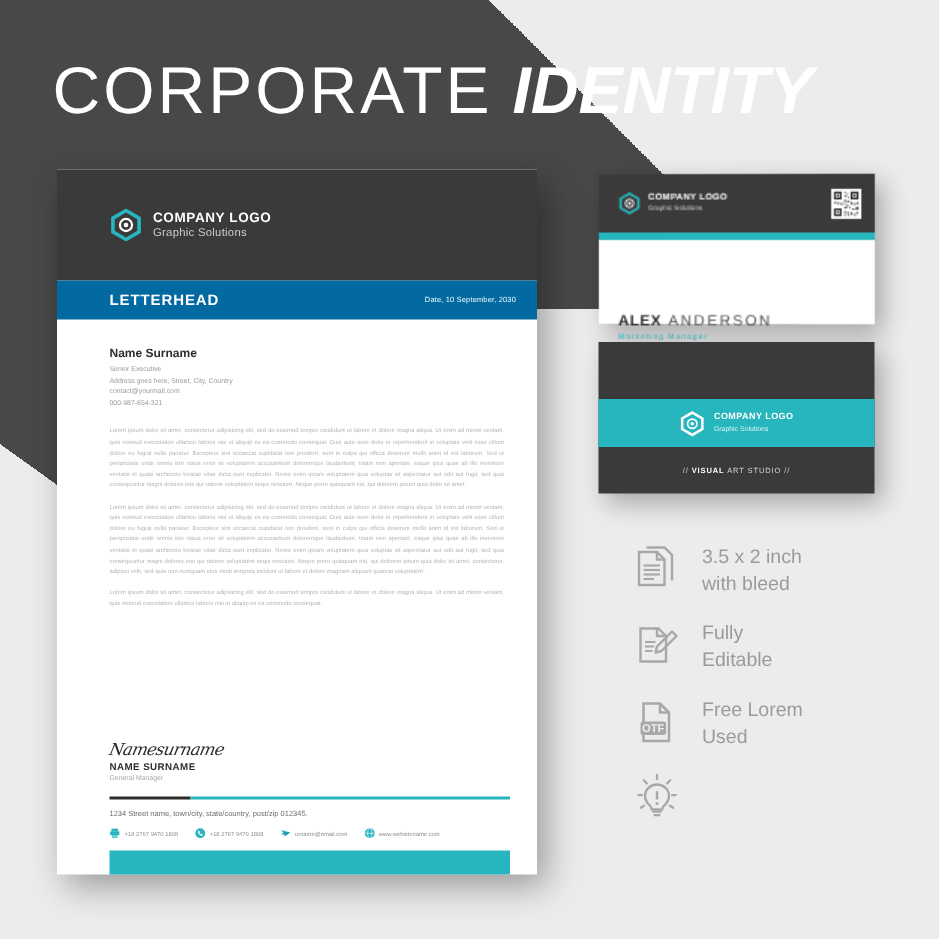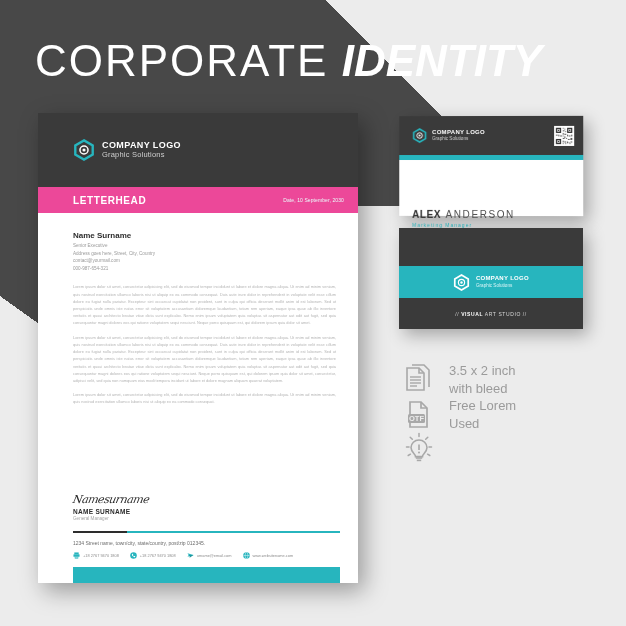--- a/index.html
+++ b/index.html
@@ -57,7 +57,7 @@
     font-size:7.5px; color:#cfcfcf; letter-spacing:0.2px; line-height:1.25;
   }
   .lh-bar {
-    height:26px; background:#ec4899;
+    height:26px; background:#0369a1;
     display:flex; align-items:center; justify-content:space-between;
     padding:0 14px 0 35px;
   }

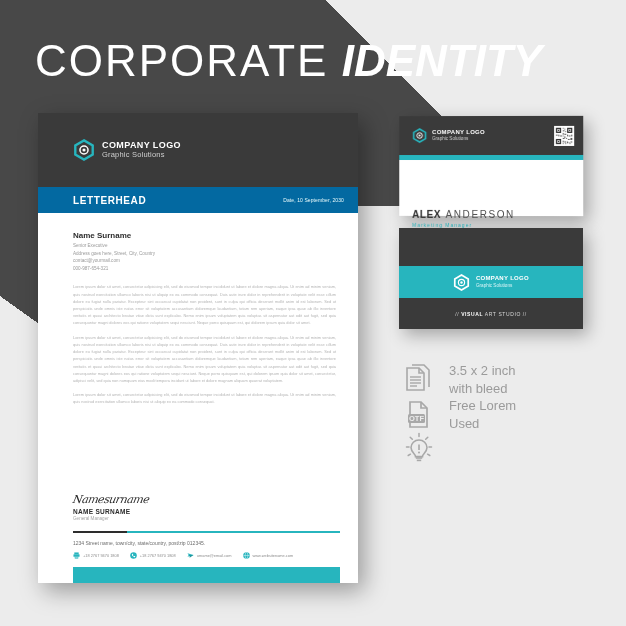--- a/index.html
+++ b/index.html
@@ -137,8 +137,8 @@
 
   
   .features {
-    position:absolute; left:405px; top:362px; z-index:5;
-    display:flex; flex-direction:column; 
+    position:absolute; left:424px; top:362px; z-index:5;
+    display:flex; flex-direction:column; gap:16px;
   }
   .feat { display:flex; align-items:center; gap:14px; }
   .feat .ficon { width:30px; height:32px; flex:0 0 30px; }

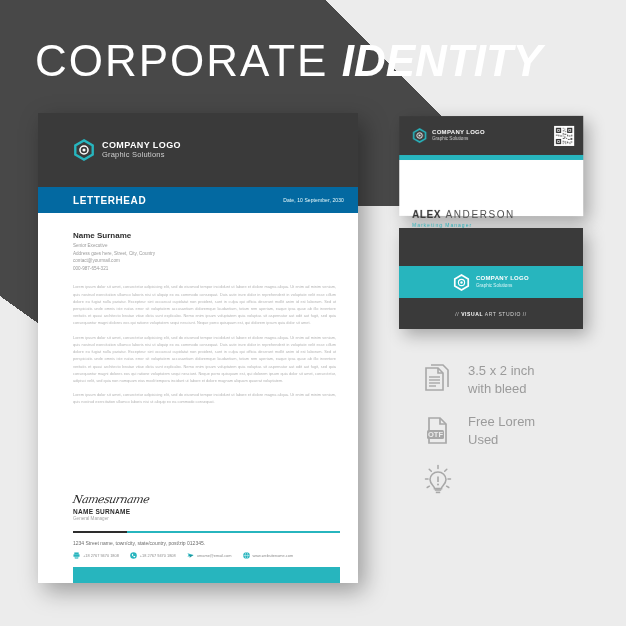--- a/index.html
+++ b/index.html
@@ -381,6 +381,22 @@
   </div>
 
 
+  <div class="feat">
+    <svg class="ficon" viewBox="0 0 30 32">
+      <path d="M3 4h12l5 5v17H3z" fill="none" stroke="#a8a8a8" stroke-width="1.6"></path>
+      <path d="M14 4v5h5" fill="none" stroke="#a8a8a8" stroke-width="1.6"></path>
+      <g stroke="#a8a8a8" stroke-width="1.4">
+        <line x1="6" y1="13" x2="13" y2="13"></line>
+          <line x1="6" y1="16" x2="12" y2="16"></line>
+        <line x1="6" y1="19" x2="11" y2="19"></line>
+      </g>
+      <path d="M24 6l3 3-10 10-4 1 1-4z" fill="none" stroke="#a8a8a8" stroke-width="1.6" stroke-linejoin="round"></path>
+    </svg>
+    <div class="ftxt">
+      <div>Fully</div>
+      <div>Editable</div>
+    </div>
+  </div>
 
   <div class="feat">
     <svg class="ficon" viewBox="0 0 30 32">

